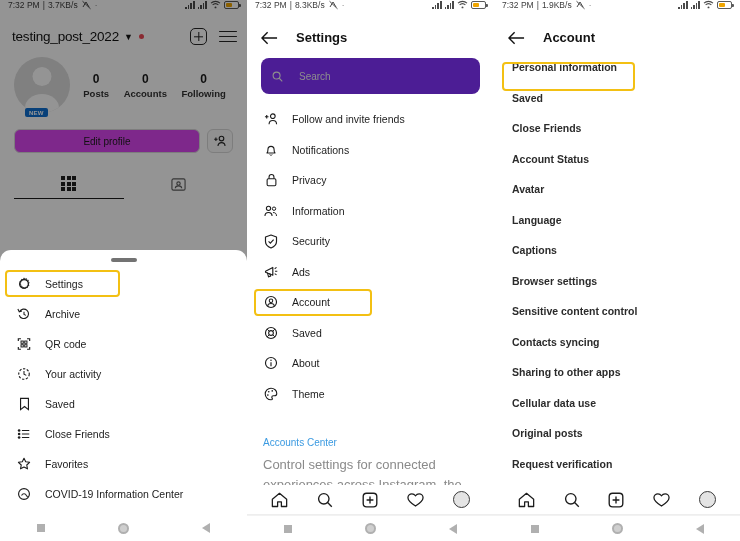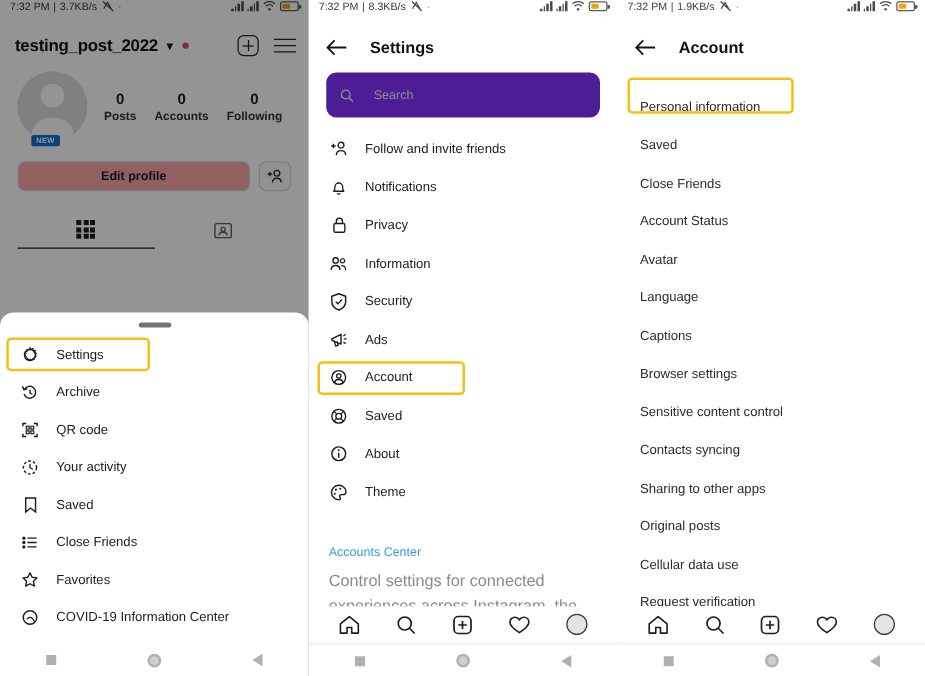--- a/index.html
+++ b/index.html
@@ -53,7 +53,7 @@
     display: flex; align-items: center;
     padding: 6px 10px 8px 12px;
   }
-  .prof-name { font-size: 13.5px; font-weight: bold; color: #121212; letter-spacing: -0.2px; }
+  .prof-name { font-size: 13.5px; font-weight: normal; color: #121212; letter-spacing: -0.2px; }
   .caret { margin-left: 5px; font-size: 9px; color: #121212; }
   .red-dot { width: 5px; height: 5px; border-radius: 50%; background: #ed4956; margin-left: 6px; }
   .head-actions { margin-left: auto; display: flex; align-items: center; gap: 12px; }

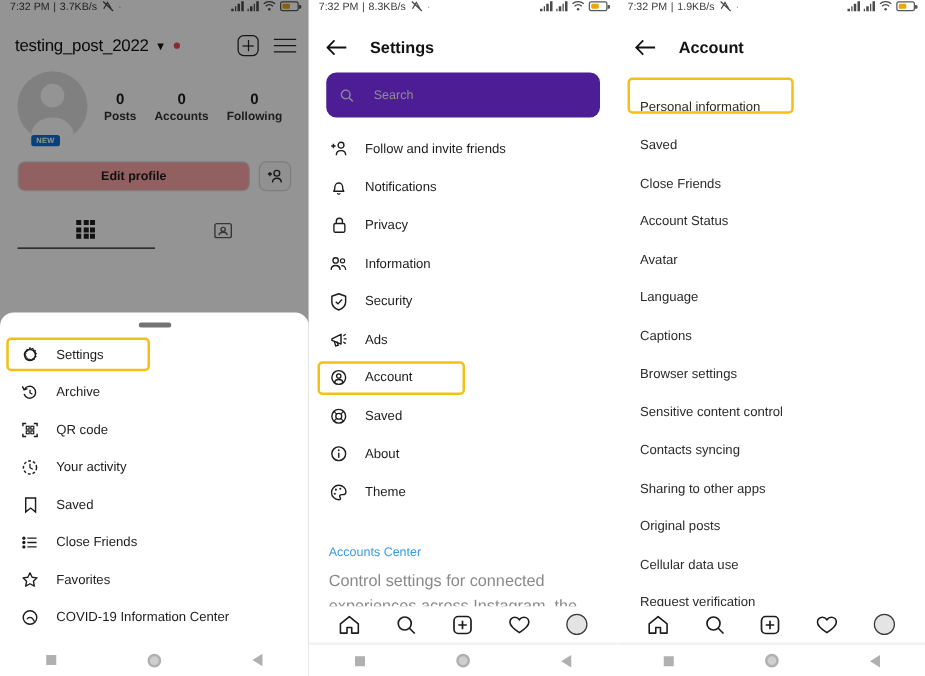--- a/index.html
+++ b/index.html
@@ -158,7 +158,7 @@
   .srow .slabel { font-size: 10.5px; color: #1c1c1c; }
 
   .acct-list { margin-top: 6px; }
-  .arow { height: 30.5px; display: flex; align-items: flex-end; padding: 0 18px; position: relative; }
+  .arow { height: 30.5px; display: flex; align-items: flex-start; padding: 0 18px; position: relative; font-weight: bold; }
   .arow .alabel { font-size: 10.5px; color: #2b2b2b; }
 
   .acct-center { padding: 6px 16px 0 16px; }

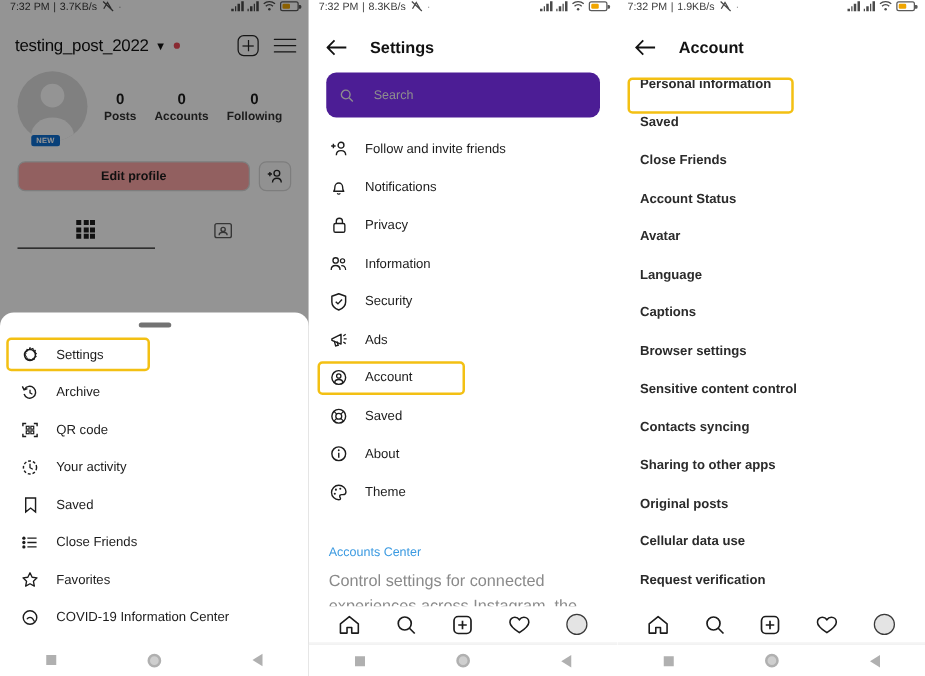--- a/index.html
+++ b/index.html
@@ -100,8 +100,8 @@
   .editrow { display: flex; align-items: center; gap: 7px; margin-top: 16px; }
   .edit-btn {
     flex: 1; height: 24px; border: 1px solid #d8d8d8; border-radius: 6px;
-    background: #fca5a5; display: flex; align-items: center; justify-content: center;
-    font-size: 10px; font-weight: bold; color: #1c1c1c;
+    background: #d946ef; display: flex; align-items: center; justify-content: center;
+    font-size: 10px; font-weight: normal; color: #1c1c1c;
   }
   .adduser-btn {
     width: 26px; height: 24px; border: 1px solid #d8d8d8; border-radius: 6px;

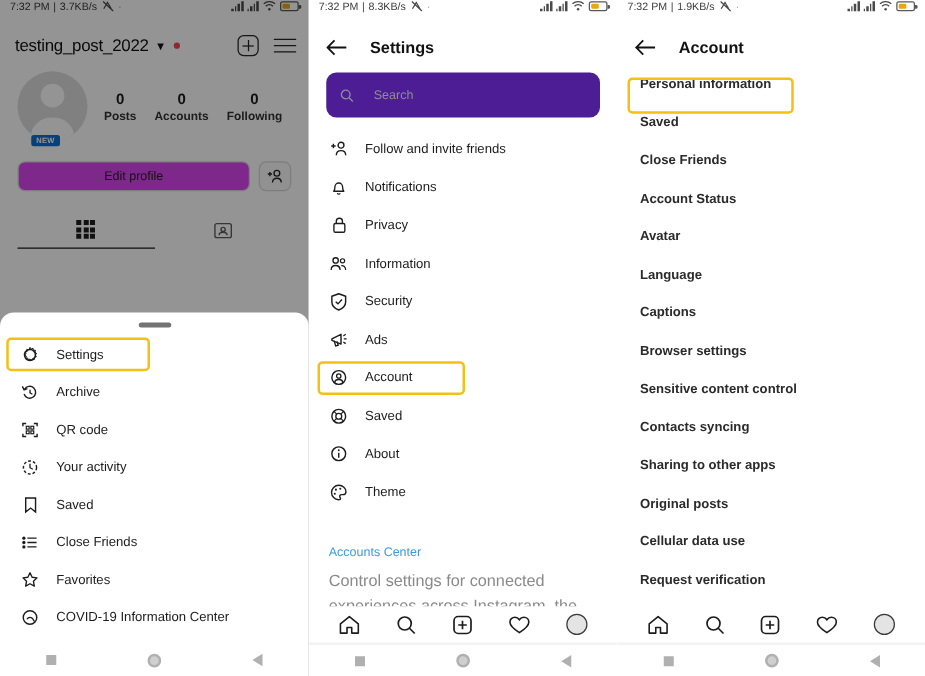--- a/index.html
+++ b/index.html
@@ -676,10 +676,10 @@
         <span class="alabel">Sharing to other apps</span>
       </div>
       <div class="arow">
+        <span class="alabel">Cellular data use</span>
+      </div>
+      <div class="arow">
         <span class="alabel">Original posts</span>
-      </div>
-      <div class="arow">
-        <span class="alabel">Cellular data use</span>
       </div>
       <div class="arow">
         <span class="alabel">Request verification</span>

